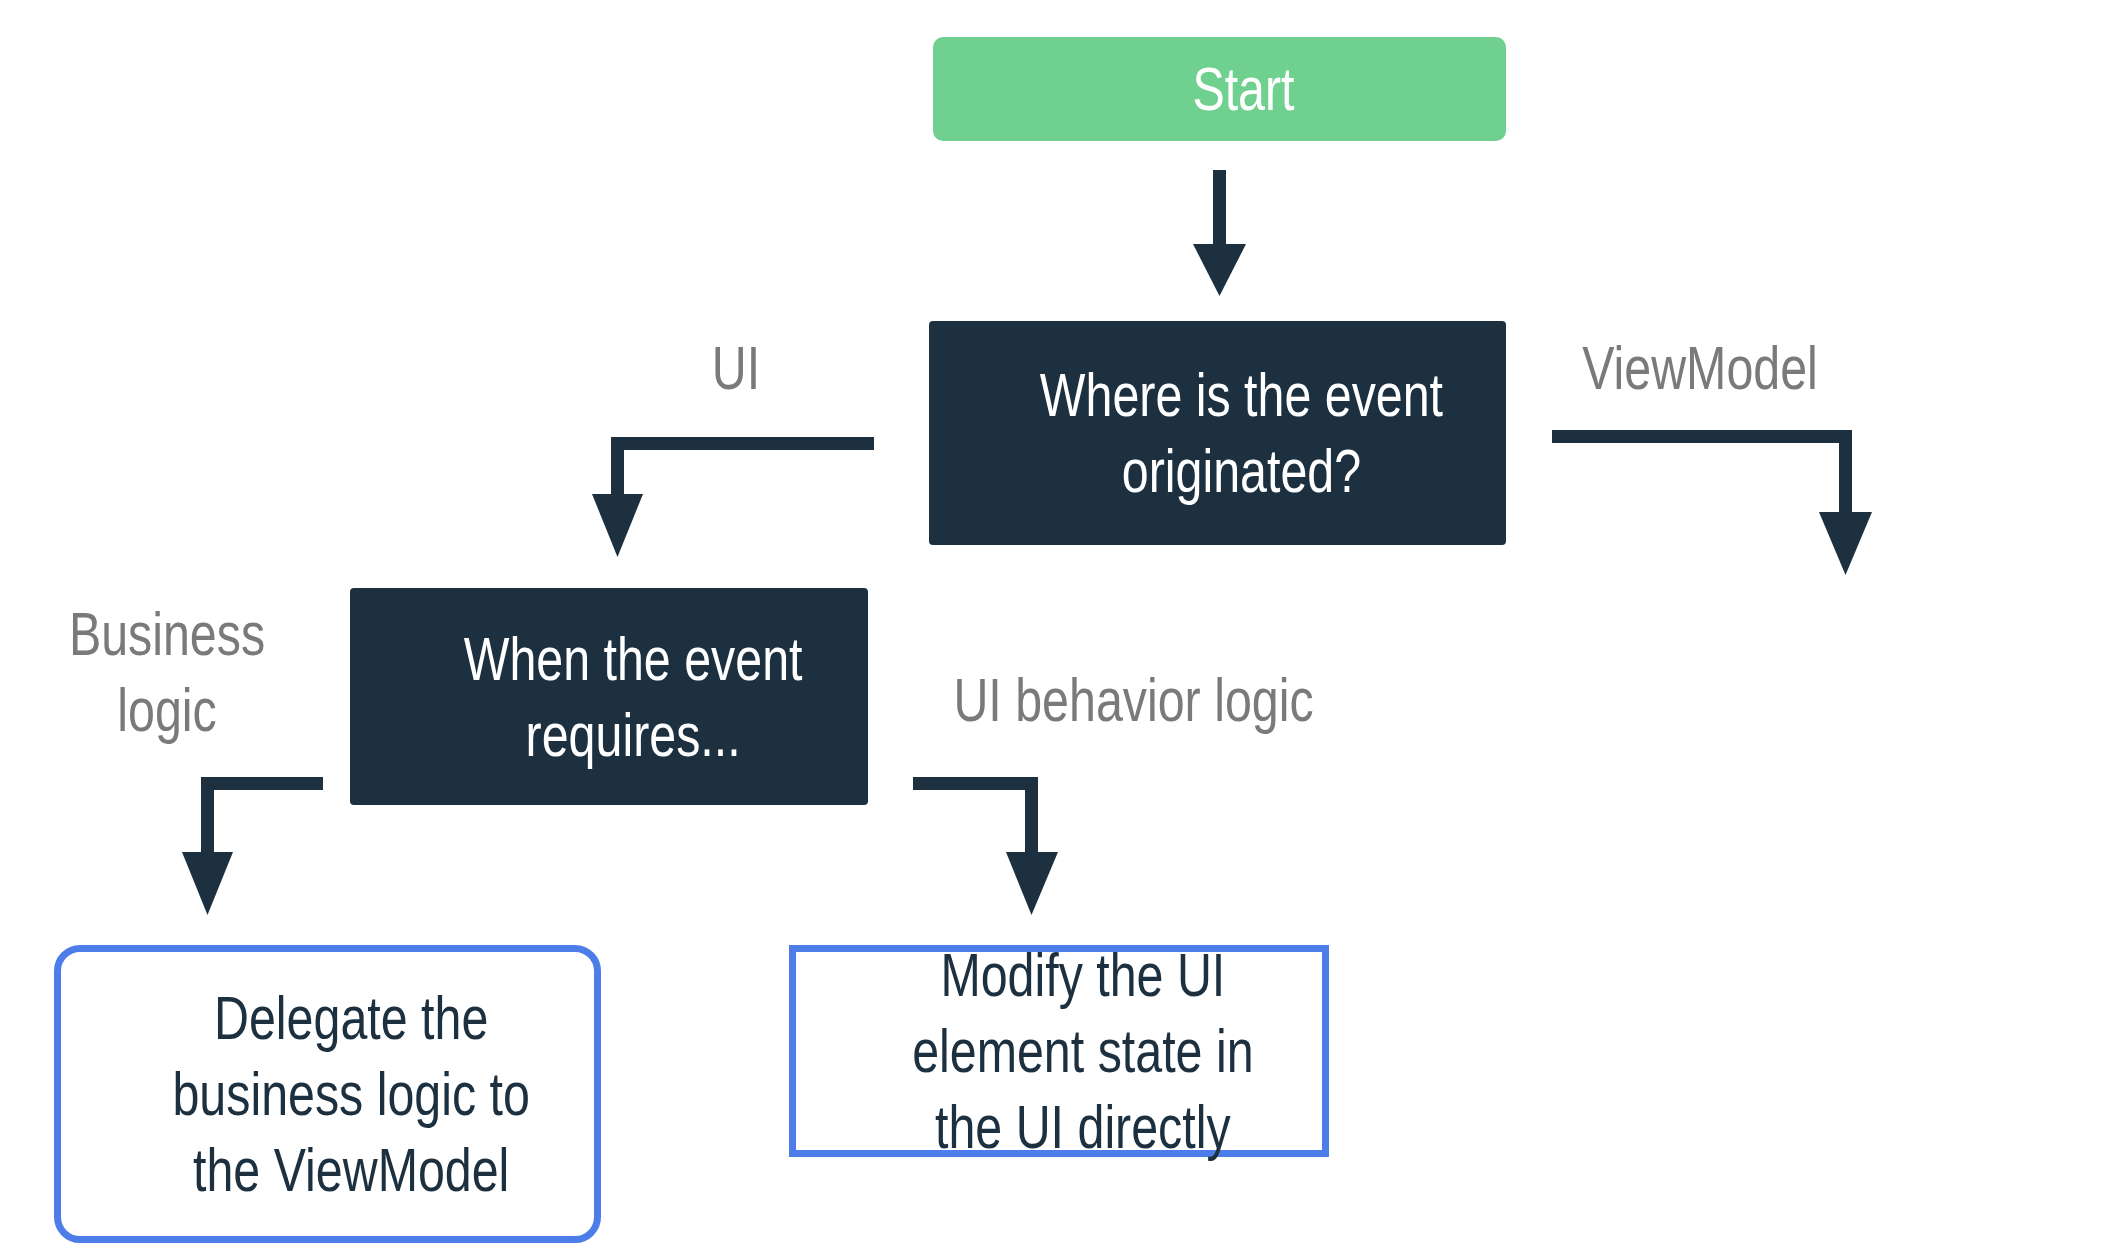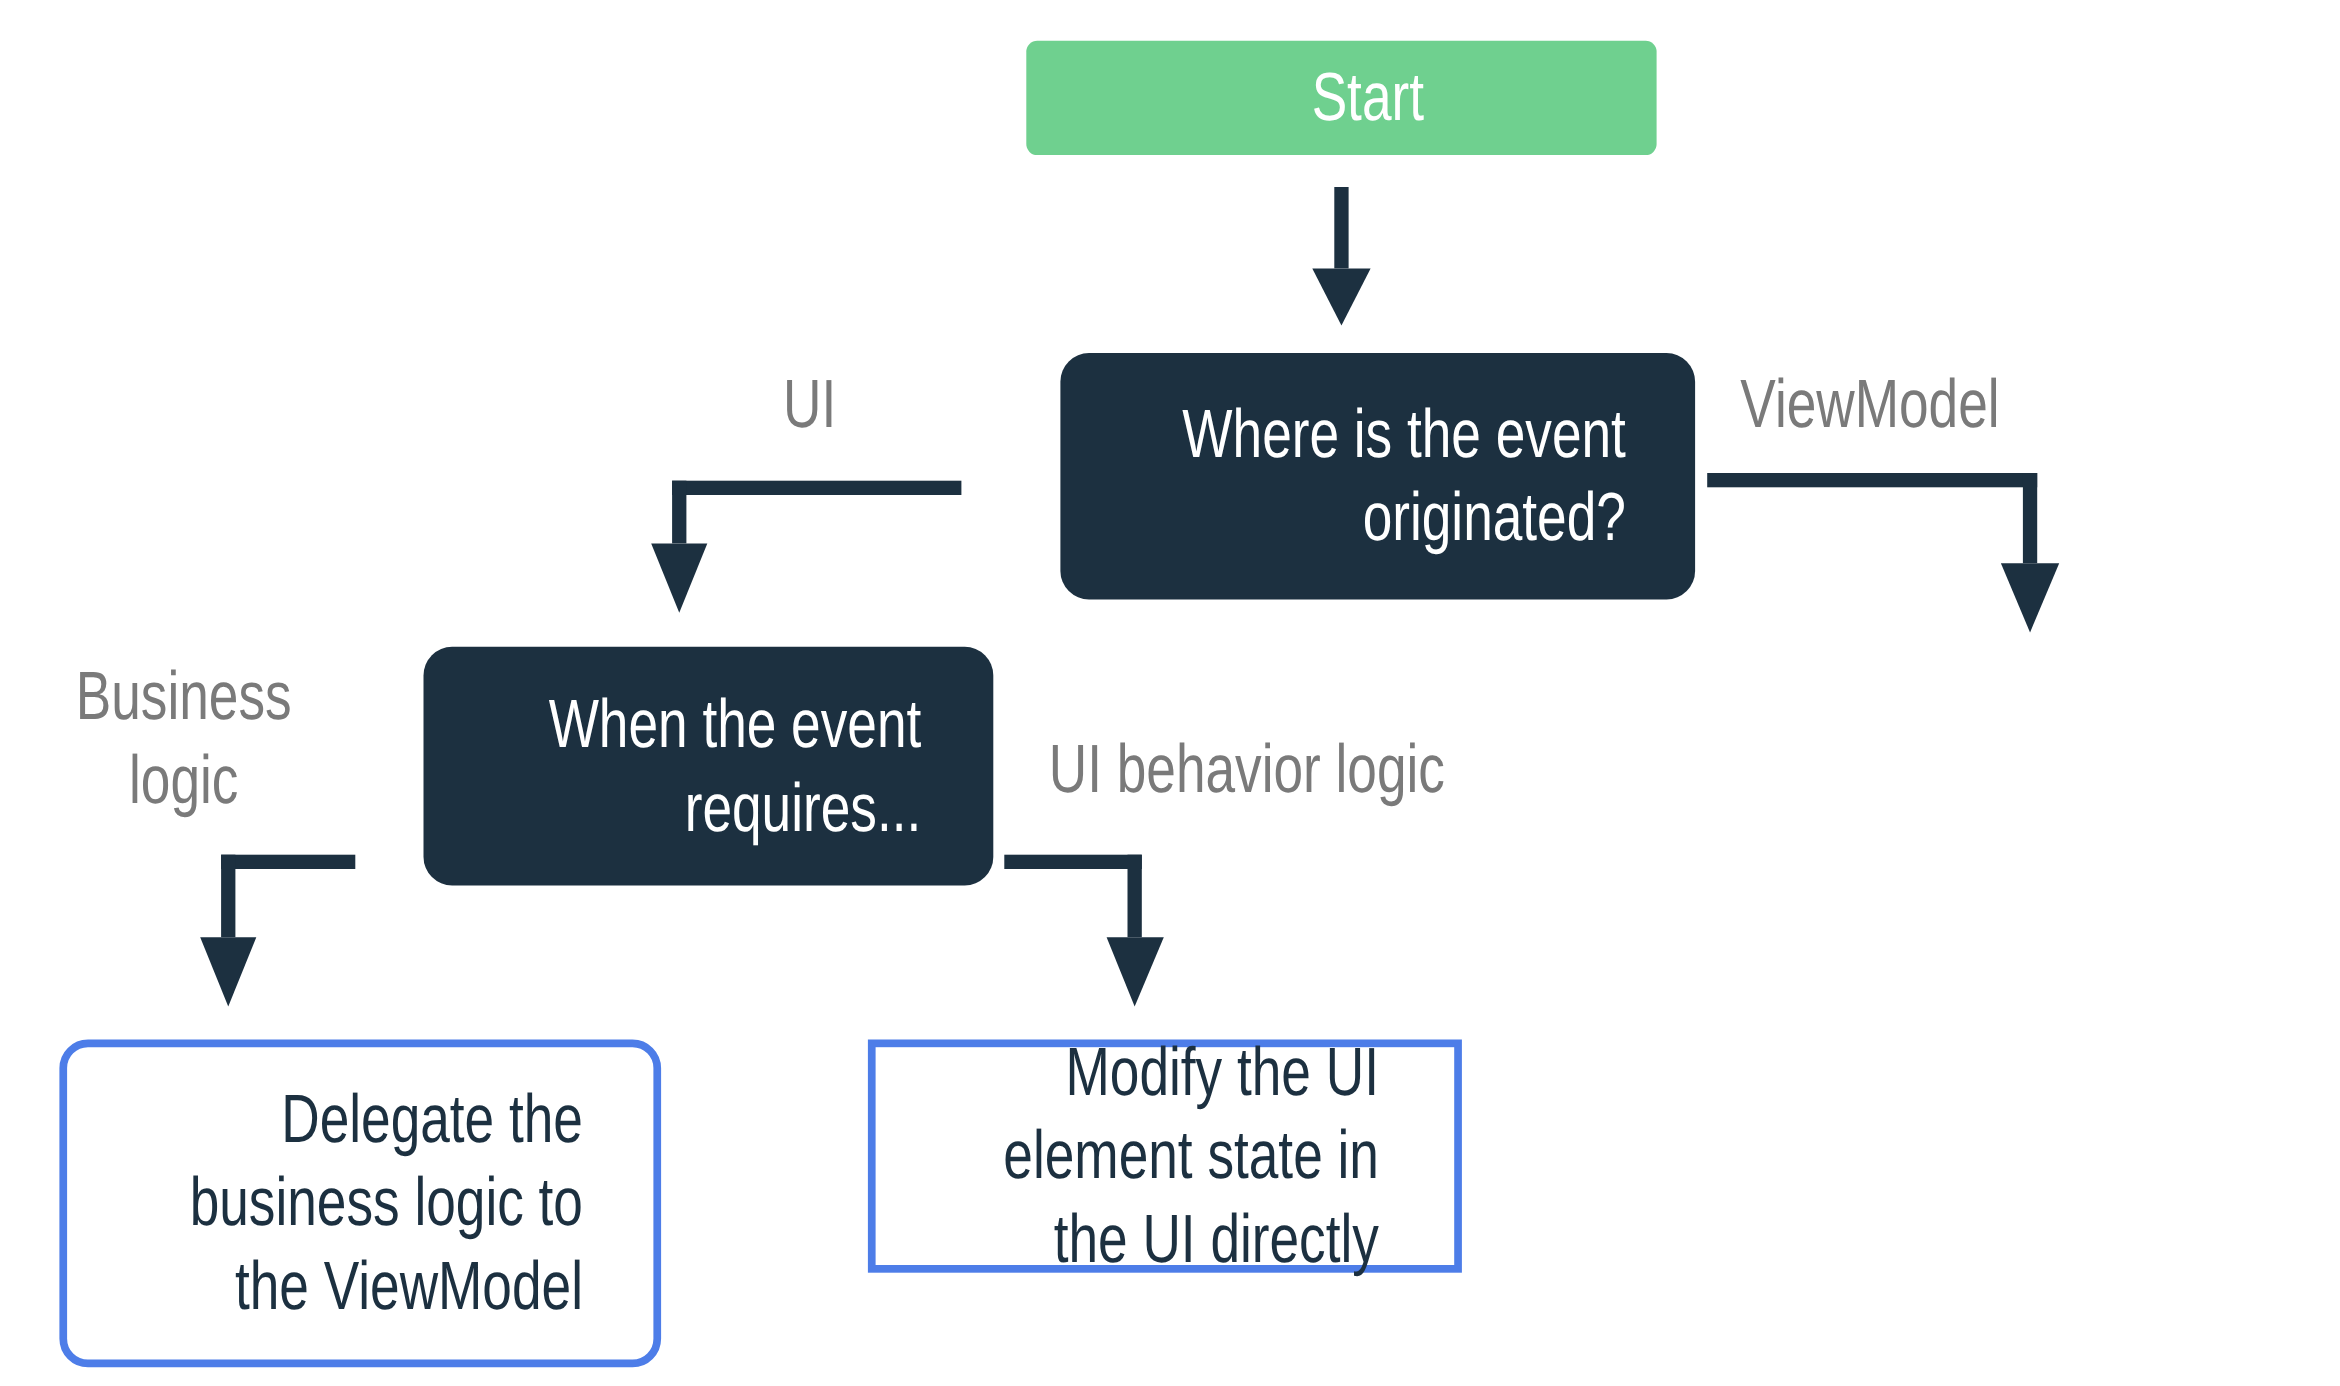--- a/index.html
+++ b/index.html
@@ -15,7 +15,7 @@
   .arrows rect,.arrows polygon{fill:var(--navy);}
   .node{
     position:absolute;display:flex;align-items:center;justify-content:center;
-    text-align:right;font-size:62px;line-height:76px;font-weight:400;padding-left:48px;
+    text-align:center;font-size:62px;line-height:76px;font-weight:400;padding-left:48px;
   }
   .node .txt{transform:scaleX(0.78);transform-origin:50% 50%;white-space:nowrap;}
   .node-start{background:var(--green);color:var(--white);border-radius:10px;}

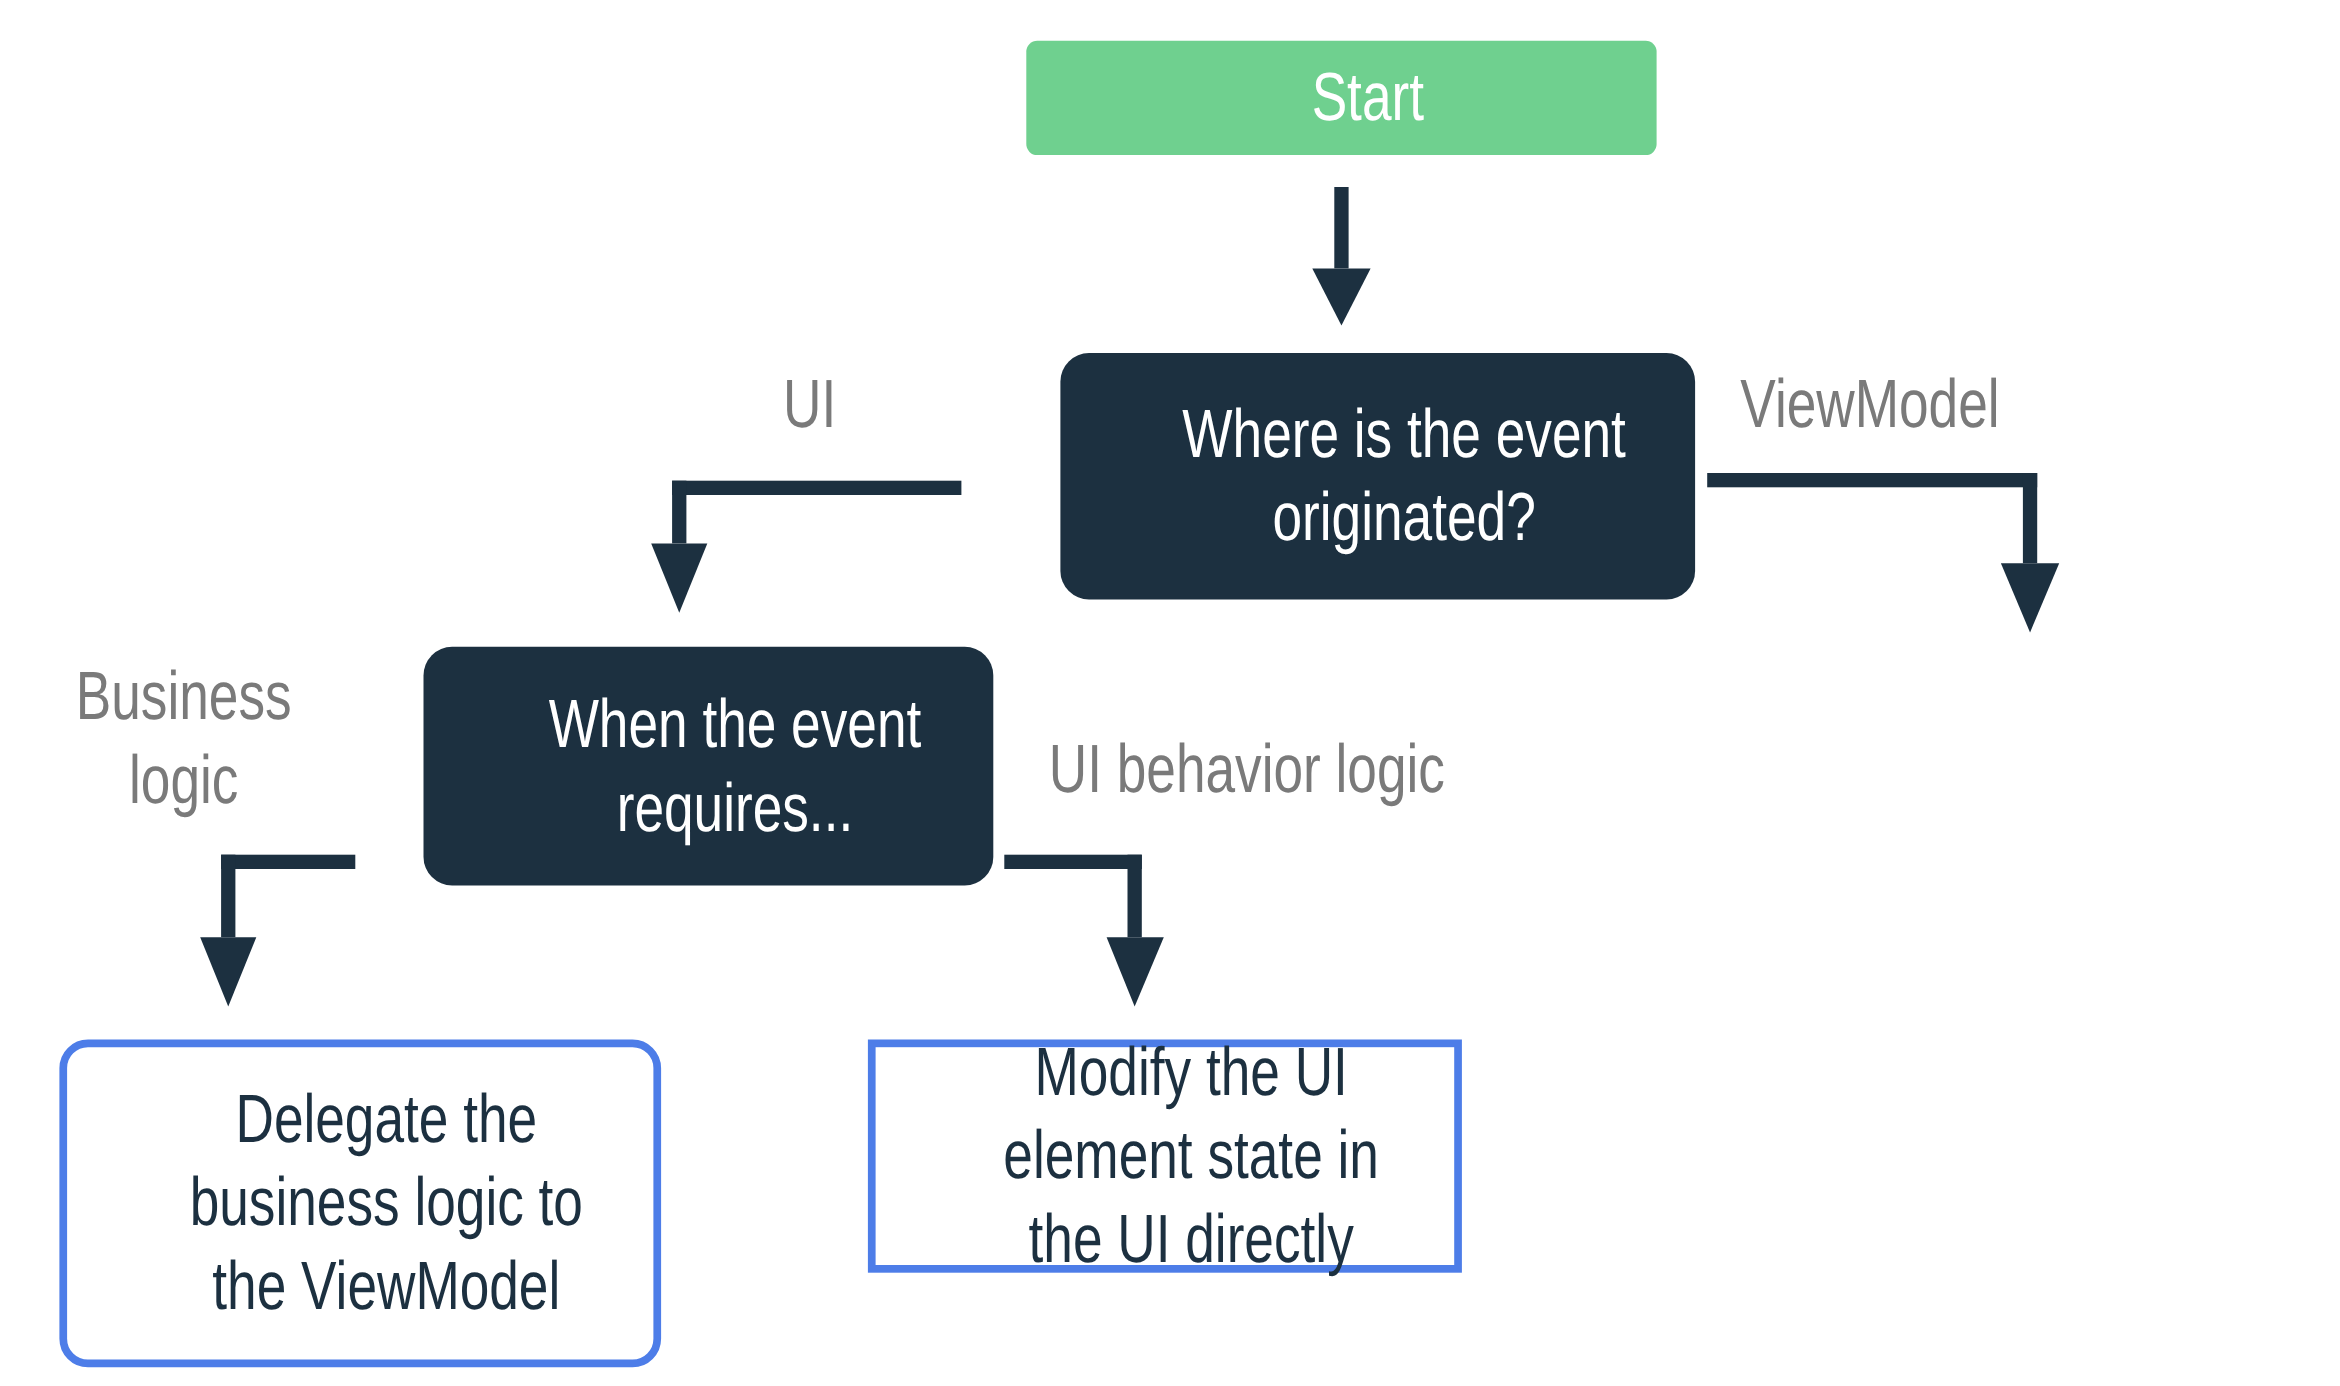--- a/index.html
+++ b/index.html
@@ -19,7 +19,7 @@
   }
   .node .txt{transform:scaleX(0.78);transform-origin:50% 50%;white-space:nowrap;}
   .node-start{background:var(--green);color:var(--white);border-radius:10px;}
-  .node-decision{background:var(--navy);color:var(--white);border-radius:26px;margin-left:35px;}
+  .node-decision{background:var(--navy);color:var(--white);border-radius:4px;}
   .node-result{background:var(--white);color:var(--navy);border:7px solid var(--blue);}
   .edge-label{
     position:absolute;color:var(--gray);font-size:62px;line-height:76px;font-weight:400;

